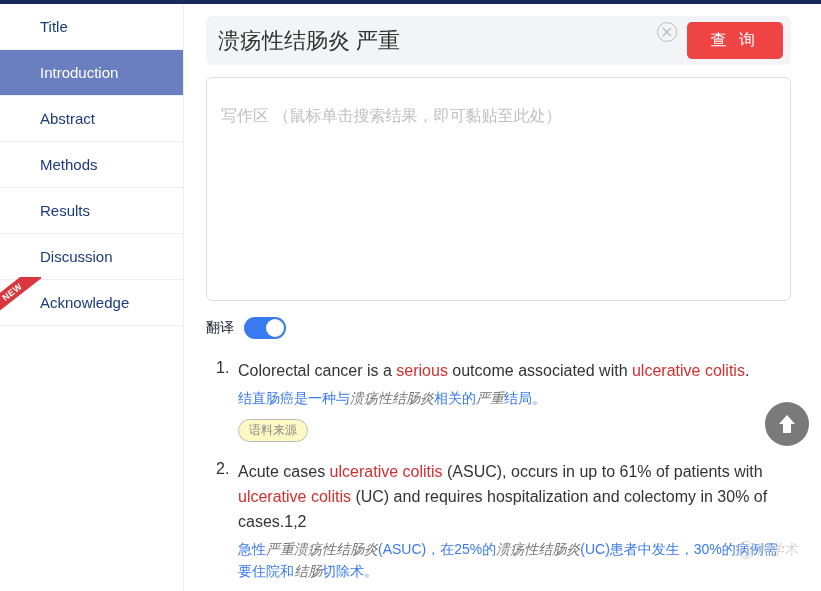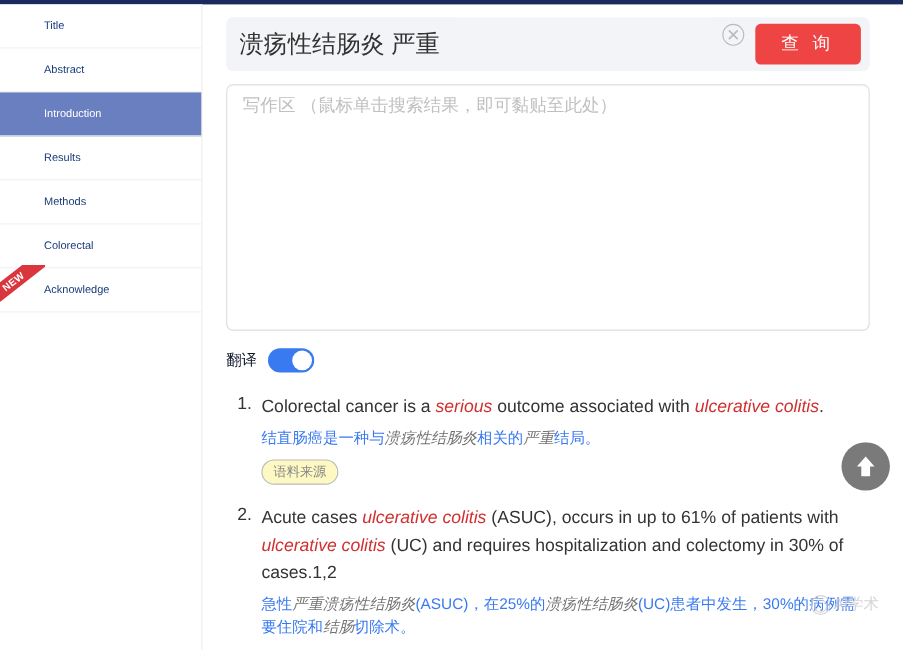--- a/index.html
+++ b/index.html
@@ -7,7 +7,7 @@
     .topbar { height: 4px; background: #1a2a5e; }
     .container { display: flex; height: 587px; }
     .sidebar { width: 184px; background: #fff; border-right: 1px solid #eee; }
-    .sidebar-item { padding: 14px 14px 14px 40px; color: #1a3a7a; font-size: 10px; border-bottom: 1px solid #f0f0f0; cursor: pointer; position: relative; }
+    .sidebar-item { padding: 14px 14px 14px 40px; color: #1a3a7a; font-size: 15px; border-bottom: 1px solid #f0f0f0; cursor: pointer; position: relative; }
     .sidebar-item.active { background: #6a7fc0; color: #fff; }
     .new-badge { position: absolute; left: -3px; top: -3px; width: 44px; height: 40px; overflow: hidden; pointer-events: none; }
     .new-badge::before { content: "NEW"; position: absolute; background: #d9363e; color: #fff; font-size: 9px; font-weight: bold; padding: 2px 22px; transform: rotate(-38deg); left: -18px; top: 8px; letter-spacing: 0.5px; }

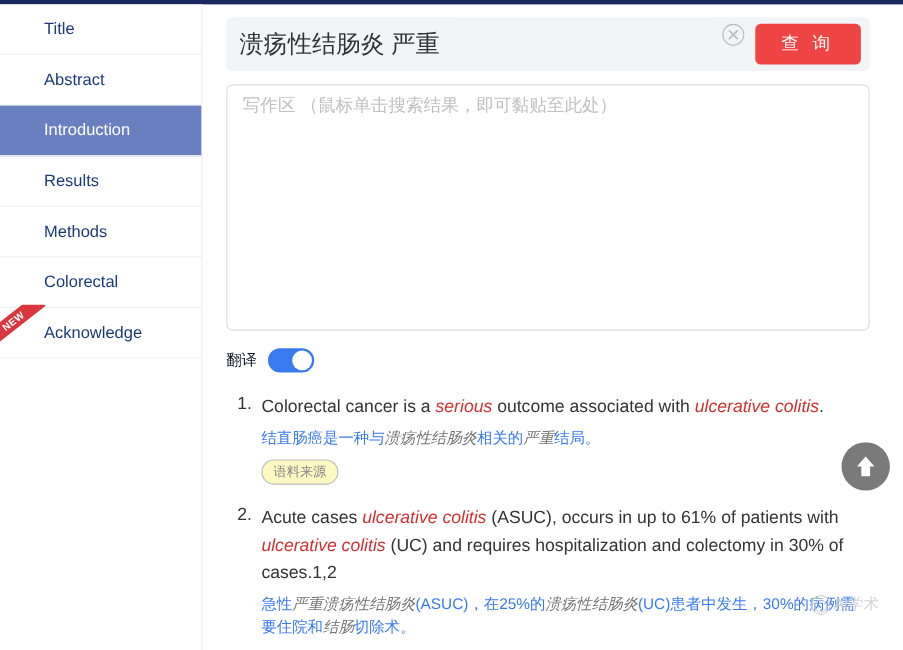--- a/index.html
+++ b/index.html
@@ -45,8 +45,8 @@
 <div class="container">
   <div class="sidebar" id="sidebar">
       <div class="sidebar-item">Title</div>
+      <div class="sidebar-item active">Introduction</div>
       <div class="sidebar-item">Abstract</div>
-      <div class="sidebar-item active">Introduction</div>
       <div class="sidebar-item">Results</div>
       <div class="sidebar-item">Methods</div>
       <div class="sidebar-item">Colorectal</div>

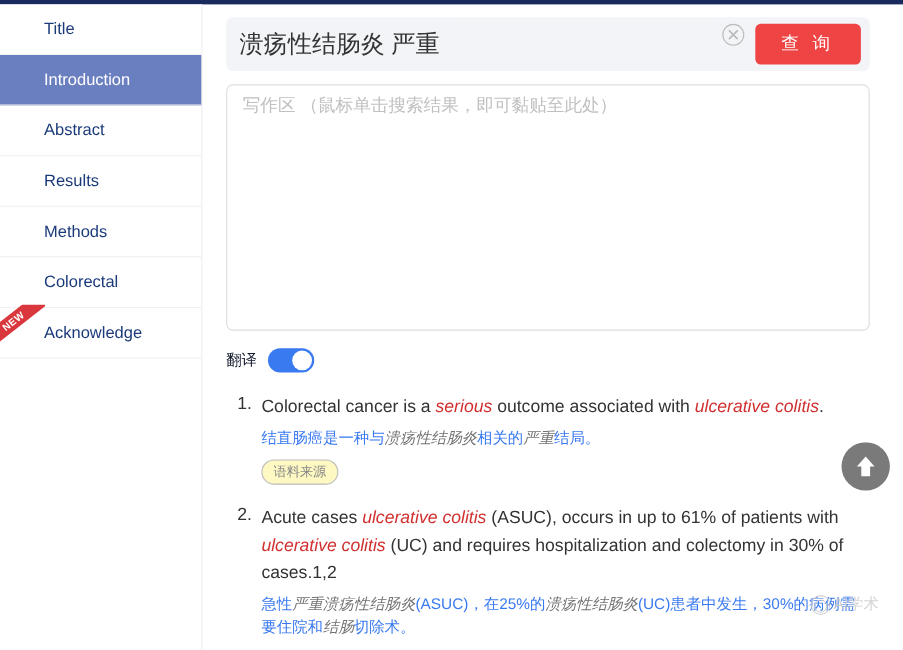--- a/index.html
+++ b/index.html
@@ -16,7 +16,7 @@
     .search-input { flex: 1; border: none; background: transparent; font-size: 22px; color: #333; outline: none; font-family: inherit; }
     .clear-btn { width: 20px; height: 20px; border: 1.5px solid #bbb; border-radius: 50%; display: flex; align-items: center; justify-content: center; color: #bbb; font-size: 12px; cursor: pointer; margin-right: 10px; background: none; }
     .search-btn { background: #ef4444; color: #fff; border: none; border-radius: 5px; padding: 8px 24px; font-size: 16px; cursor: pointer; letter-spacing: 4px; font-family: inherit; }
-    .textarea-wrap { border: 1px solid #ddd; border-radius: 6px; height: 224px; padding: 8px 14px; margin-bottom: 16px; }
+    .textarea-wrap { border: 1px solid #ddd; border-radius: 6px; height: 224px; padding: 28px 14px; margin-bottom: 16px; }
     .textarea-wrap textarea { width: 100%; height: 100%; border: none; resize: none; outline: none; font-size: 16px; color: #999; font-family: inherit; }
     .textarea-wrap textarea::placeholder { color: #c0c0c0; }
     .trans-row { display: flex; align-items: center; margin-bottom: 20px; }

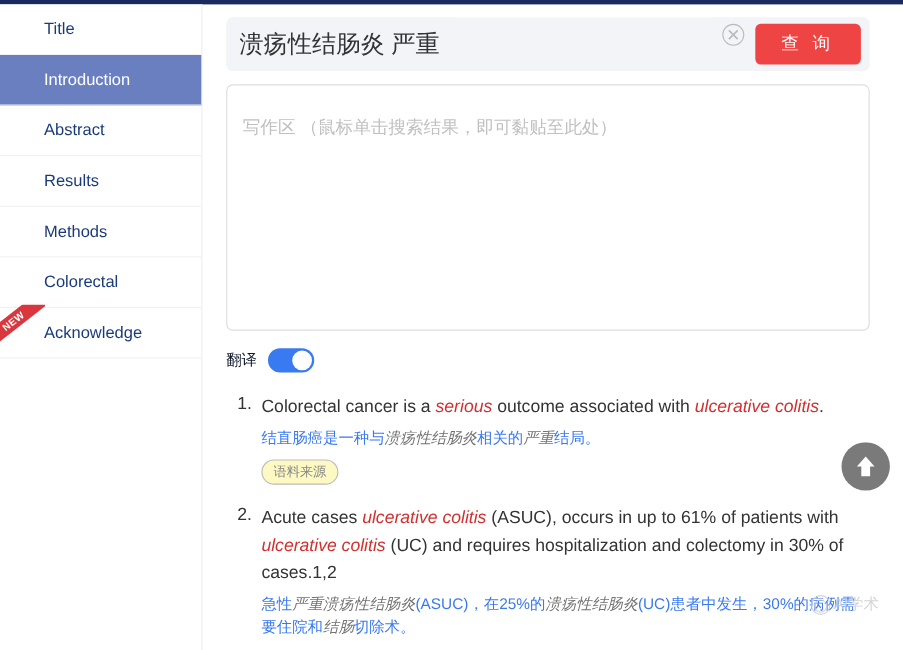--- a/index.html
+++ b/index.html
@@ -47,8 +47,8 @@
       <div class="sidebar-item">Title</div>
       <div class="sidebar-item active">Introduction</div>
       <div class="sidebar-item">Abstract</div>
+      <div class="sidebar-item">Methods</div>
       <div class="sidebar-item">Results</div>
-      <div class="sidebar-item">Methods</div>
       <div class="sidebar-item">Colorectal</div>
       <div class="sidebar-item">Acknowledge<div class="new-badge"></div></div>
     </div>

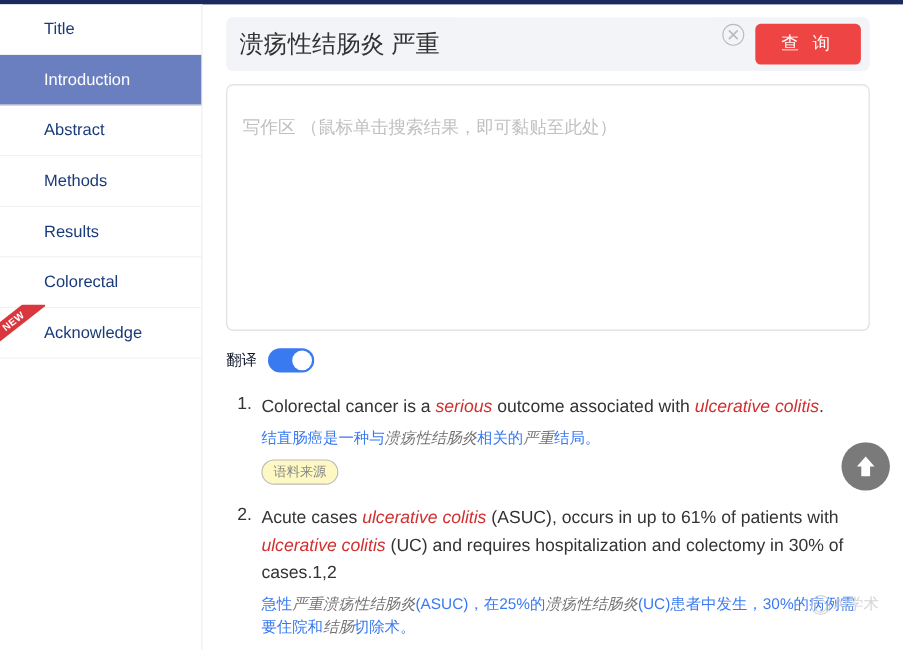--- a/index.html
+++ b/index.html
@@ -49,7 +49,7 @@
       <div class="sidebar-item">Abstract</div>
       <div class="sidebar-item">Methods</div>
       <div class="sidebar-item">Results</div>
-      <div class="sidebar-item">Colorectal</div>
+      <div class="sidebar-item">Discussion</div>
       <div class="sidebar-item">Acknowledge<div class="new-badge"></div></div>
     </div>
   <div class="main">

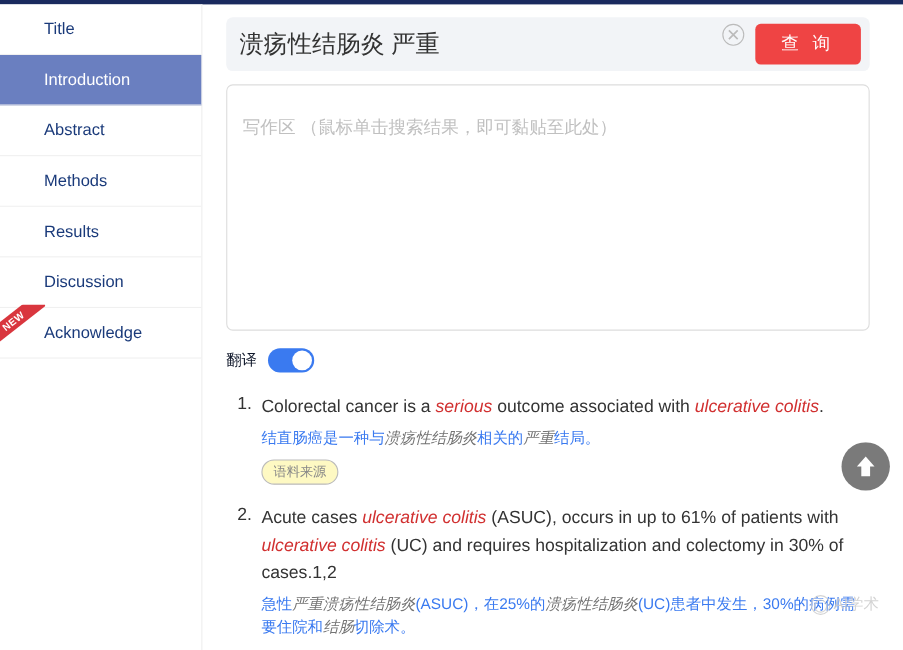--- a/index.html
+++ b/index.html
@@ -28,7 +28,7 @@
     .result-num { width: 22px; flex-shrink: 0; font-size: 16px; }
     .result-body { flex: 1; font-size: 16px; line-height: 1.55; }
     .result-en { color: #333; margin-bottom: 4px; }
-    .result-en .hl { color: #d13030; font-style: italic; }
+    .result-en .hl { color: #d13030; }
     .result-zh { color: #3a7af0; font-size: 14px; margin-bottom: 8px; }
     .result-zh .hl { color: #737373; font-style: italic; }
     .source-btn { display: inline-block; border: 1px solid #bbb; color: #888; font-size: 12px; padding: 2px 10px; border-radius: 12px; background: #fef9c3; cursor: pointer; }

